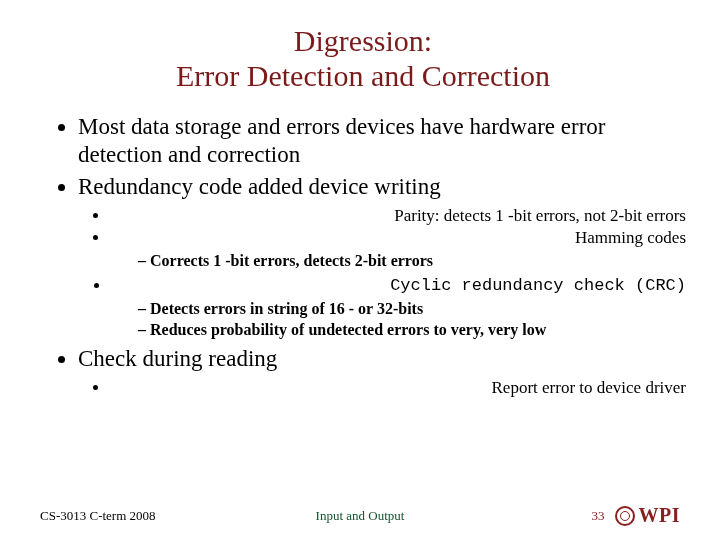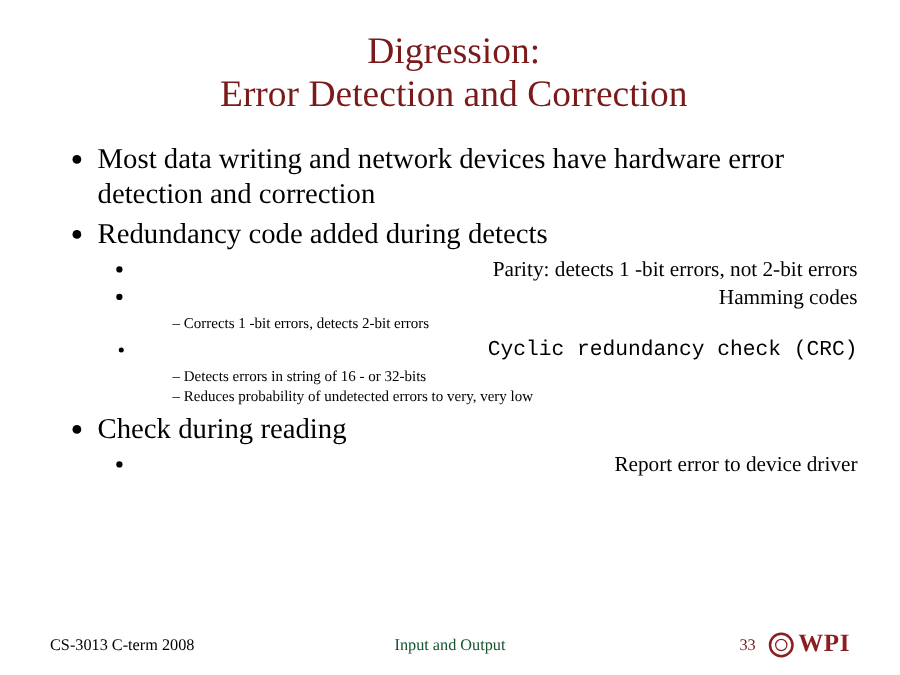--- a/index.html
+++ b/index.html
@@ -114,7 +114,7 @@
   </h1>
 
   <ul class="top">
-    <li>Most data writing and network devices have hardware error detection and correction</li>
+    <li>Most data storage and errors devices have hardware error detection and correction</li>
     <li>Redundancy code added during detects</li>
   </ul>
   <ul class="sub1">

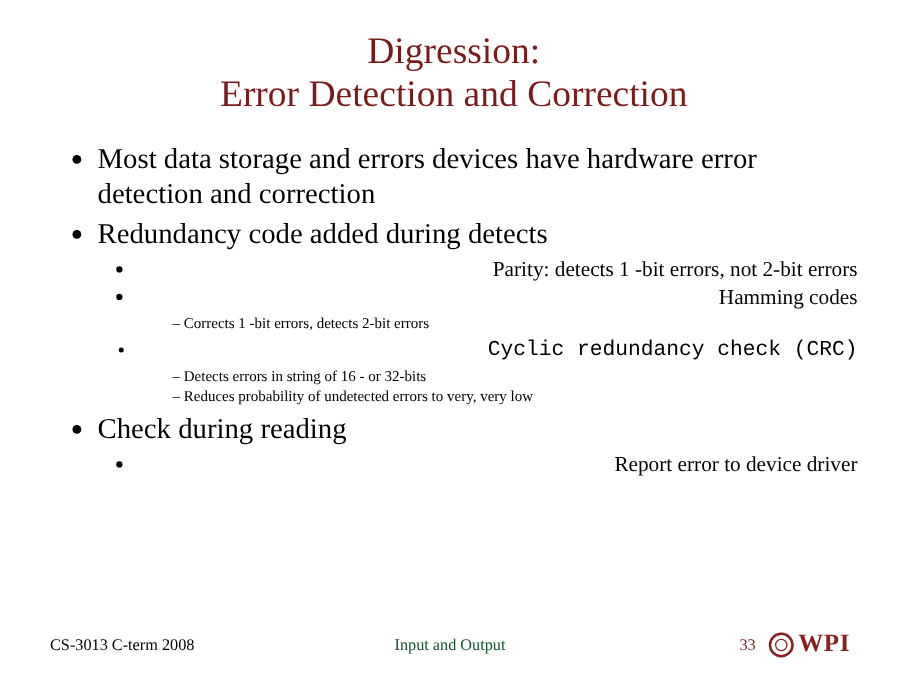--- a/index.html
+++ b/index.html
@@ -115,7 +115,7 @@
 
   <ul class="top">
     <li>Most data storage and errors devices have hardware error detection and correction</li>
-    <li>Redundancy code added during detects</li>
+    <li>Redundancy code added device writing</li>
   </ul>
   <ul class="sub1">
     <li>Parity: detects 1 -bit errors, not 2-bit errors</li>

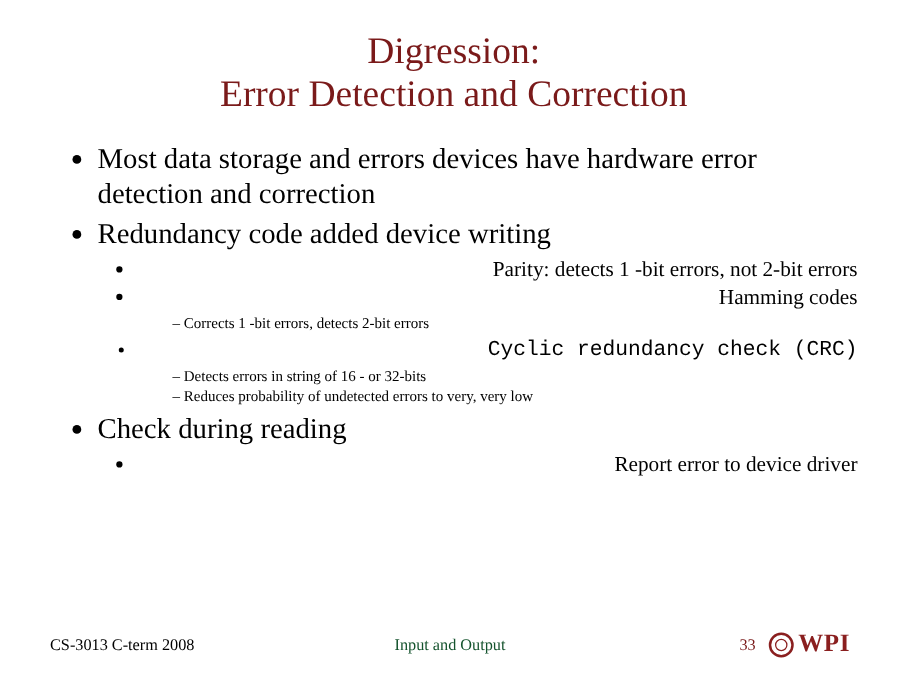--- a/index.html
+++ b/index.html
@@ -46,9 +46,10 @@
   ul.sub2 {
     margin: 2px 0 4px 0;
     padding-left: 98px;
-    font-size: 12px;
+    font-size: 16px;
     line-height: 1.3;
     list-style: none;
+    font-weight: bold;
   }
   ul.sub2 > li::before {
     content: "– ";

